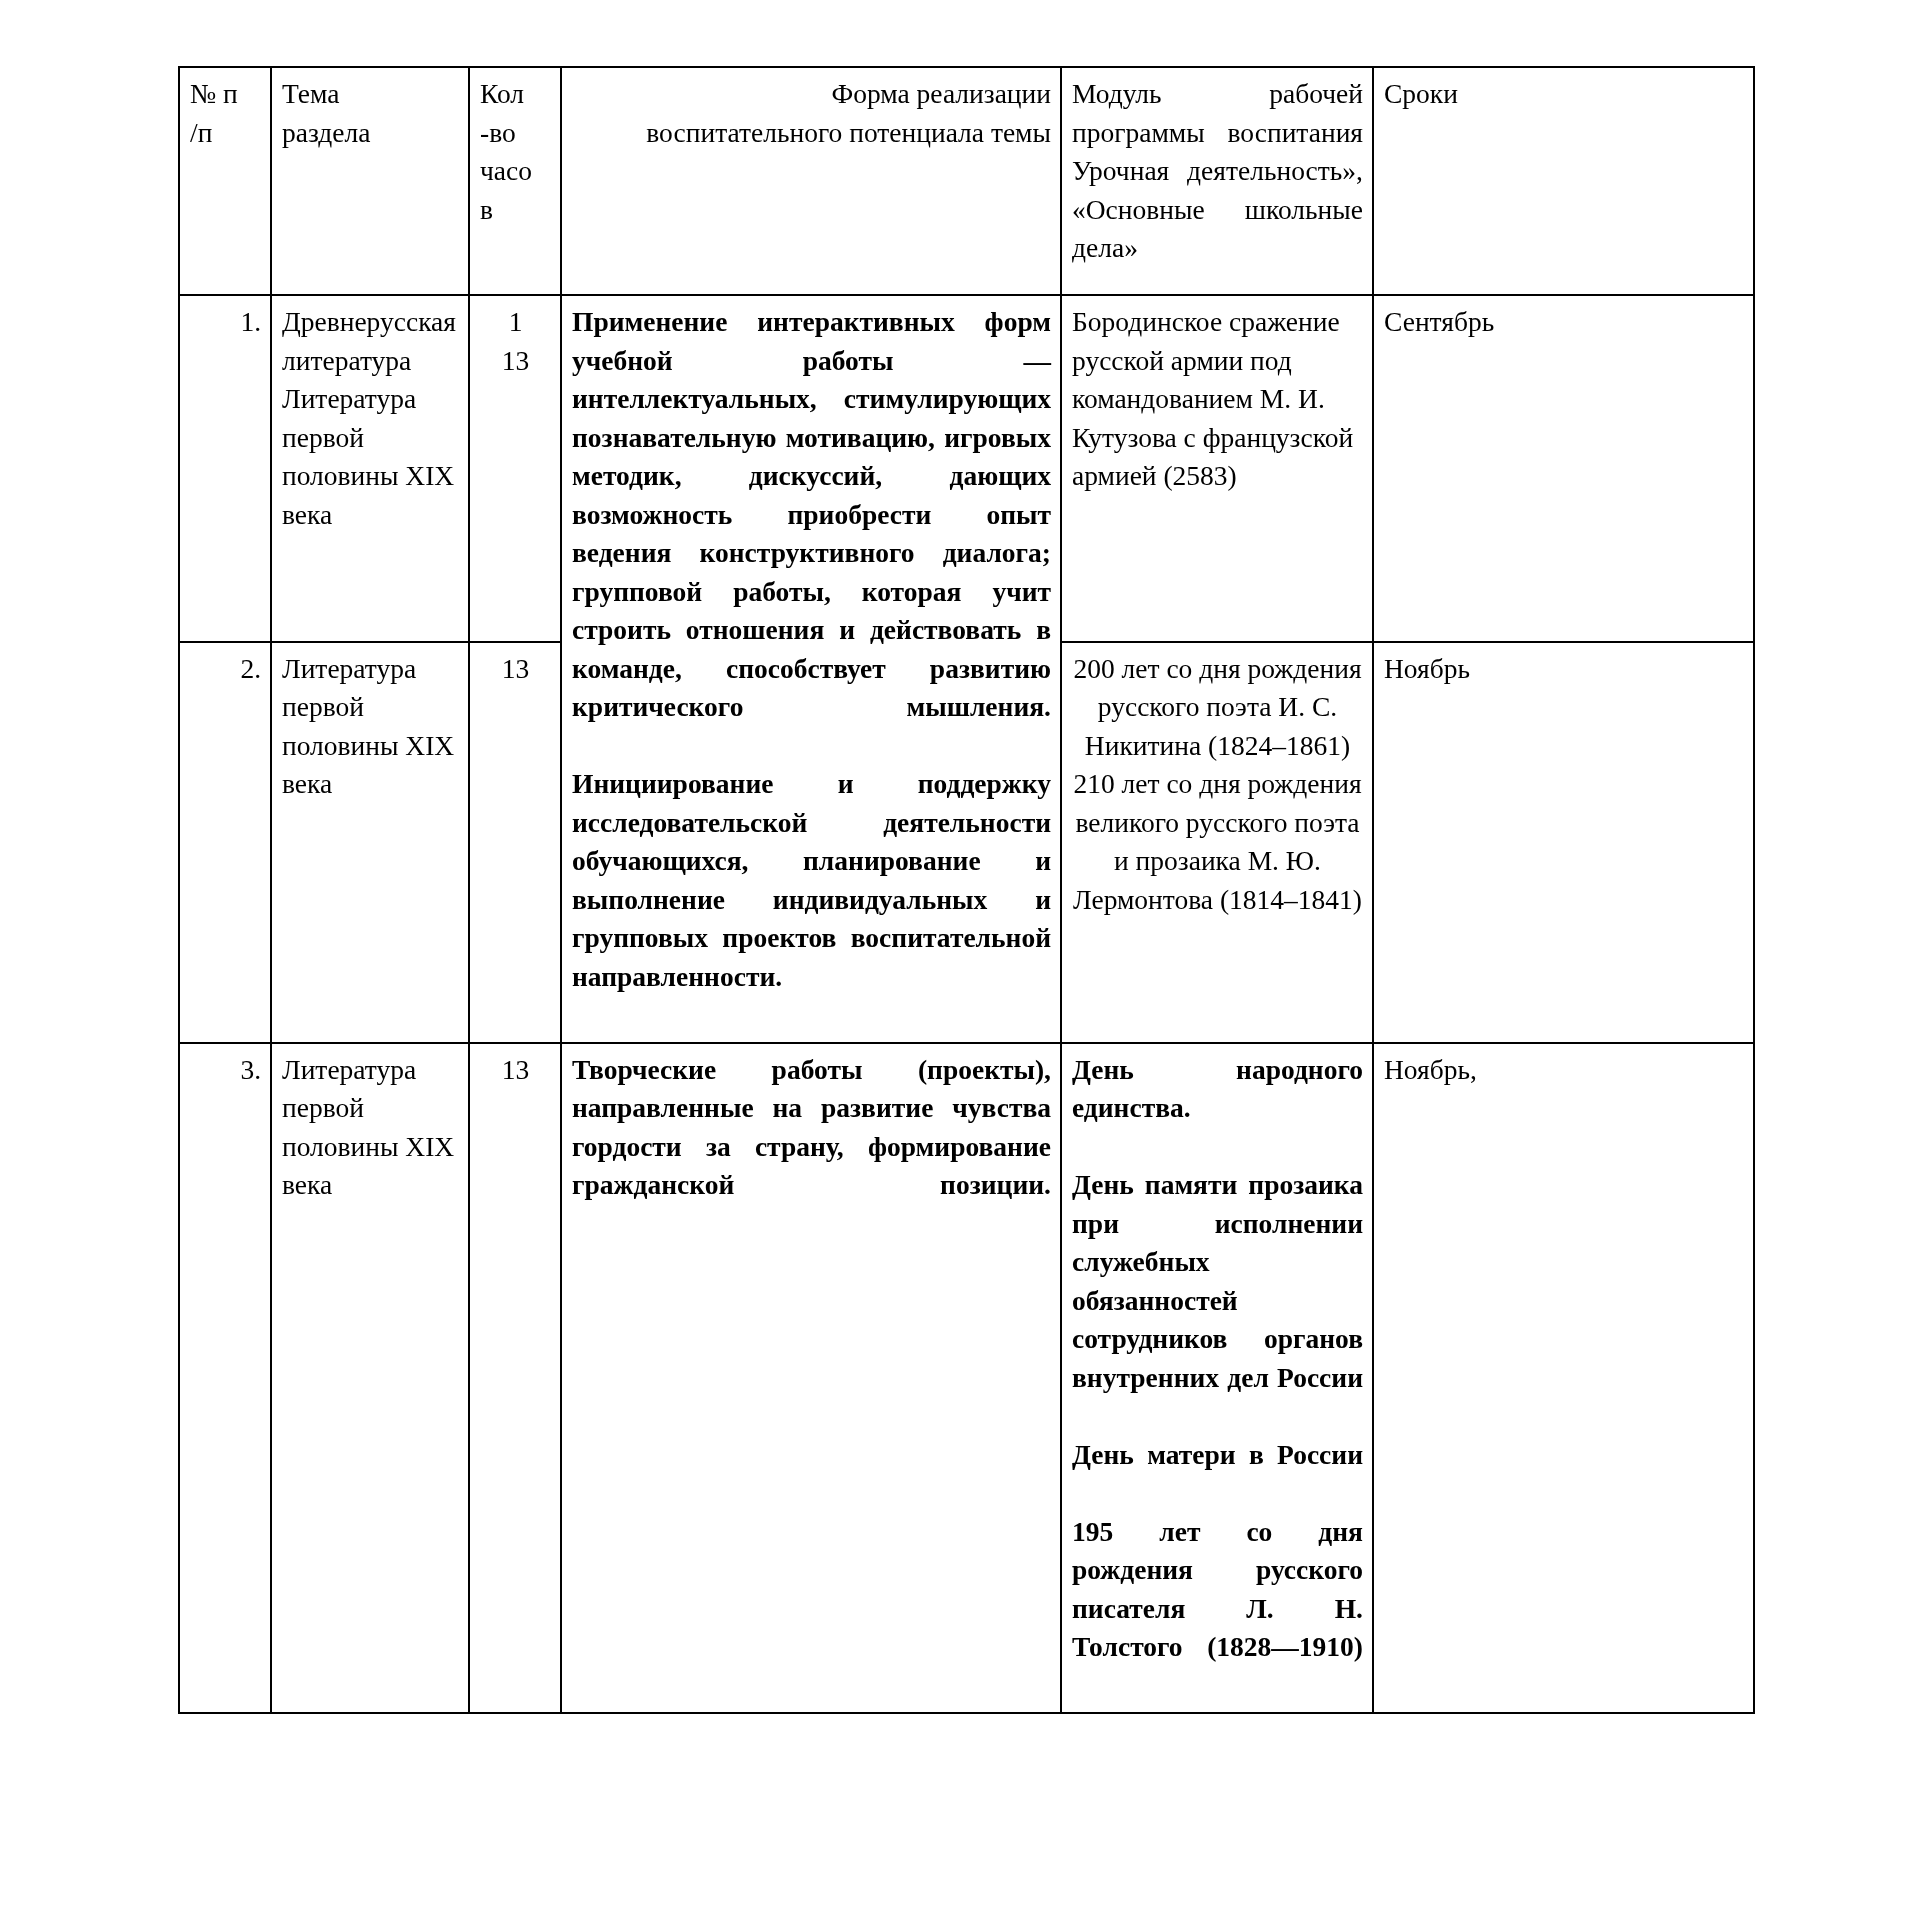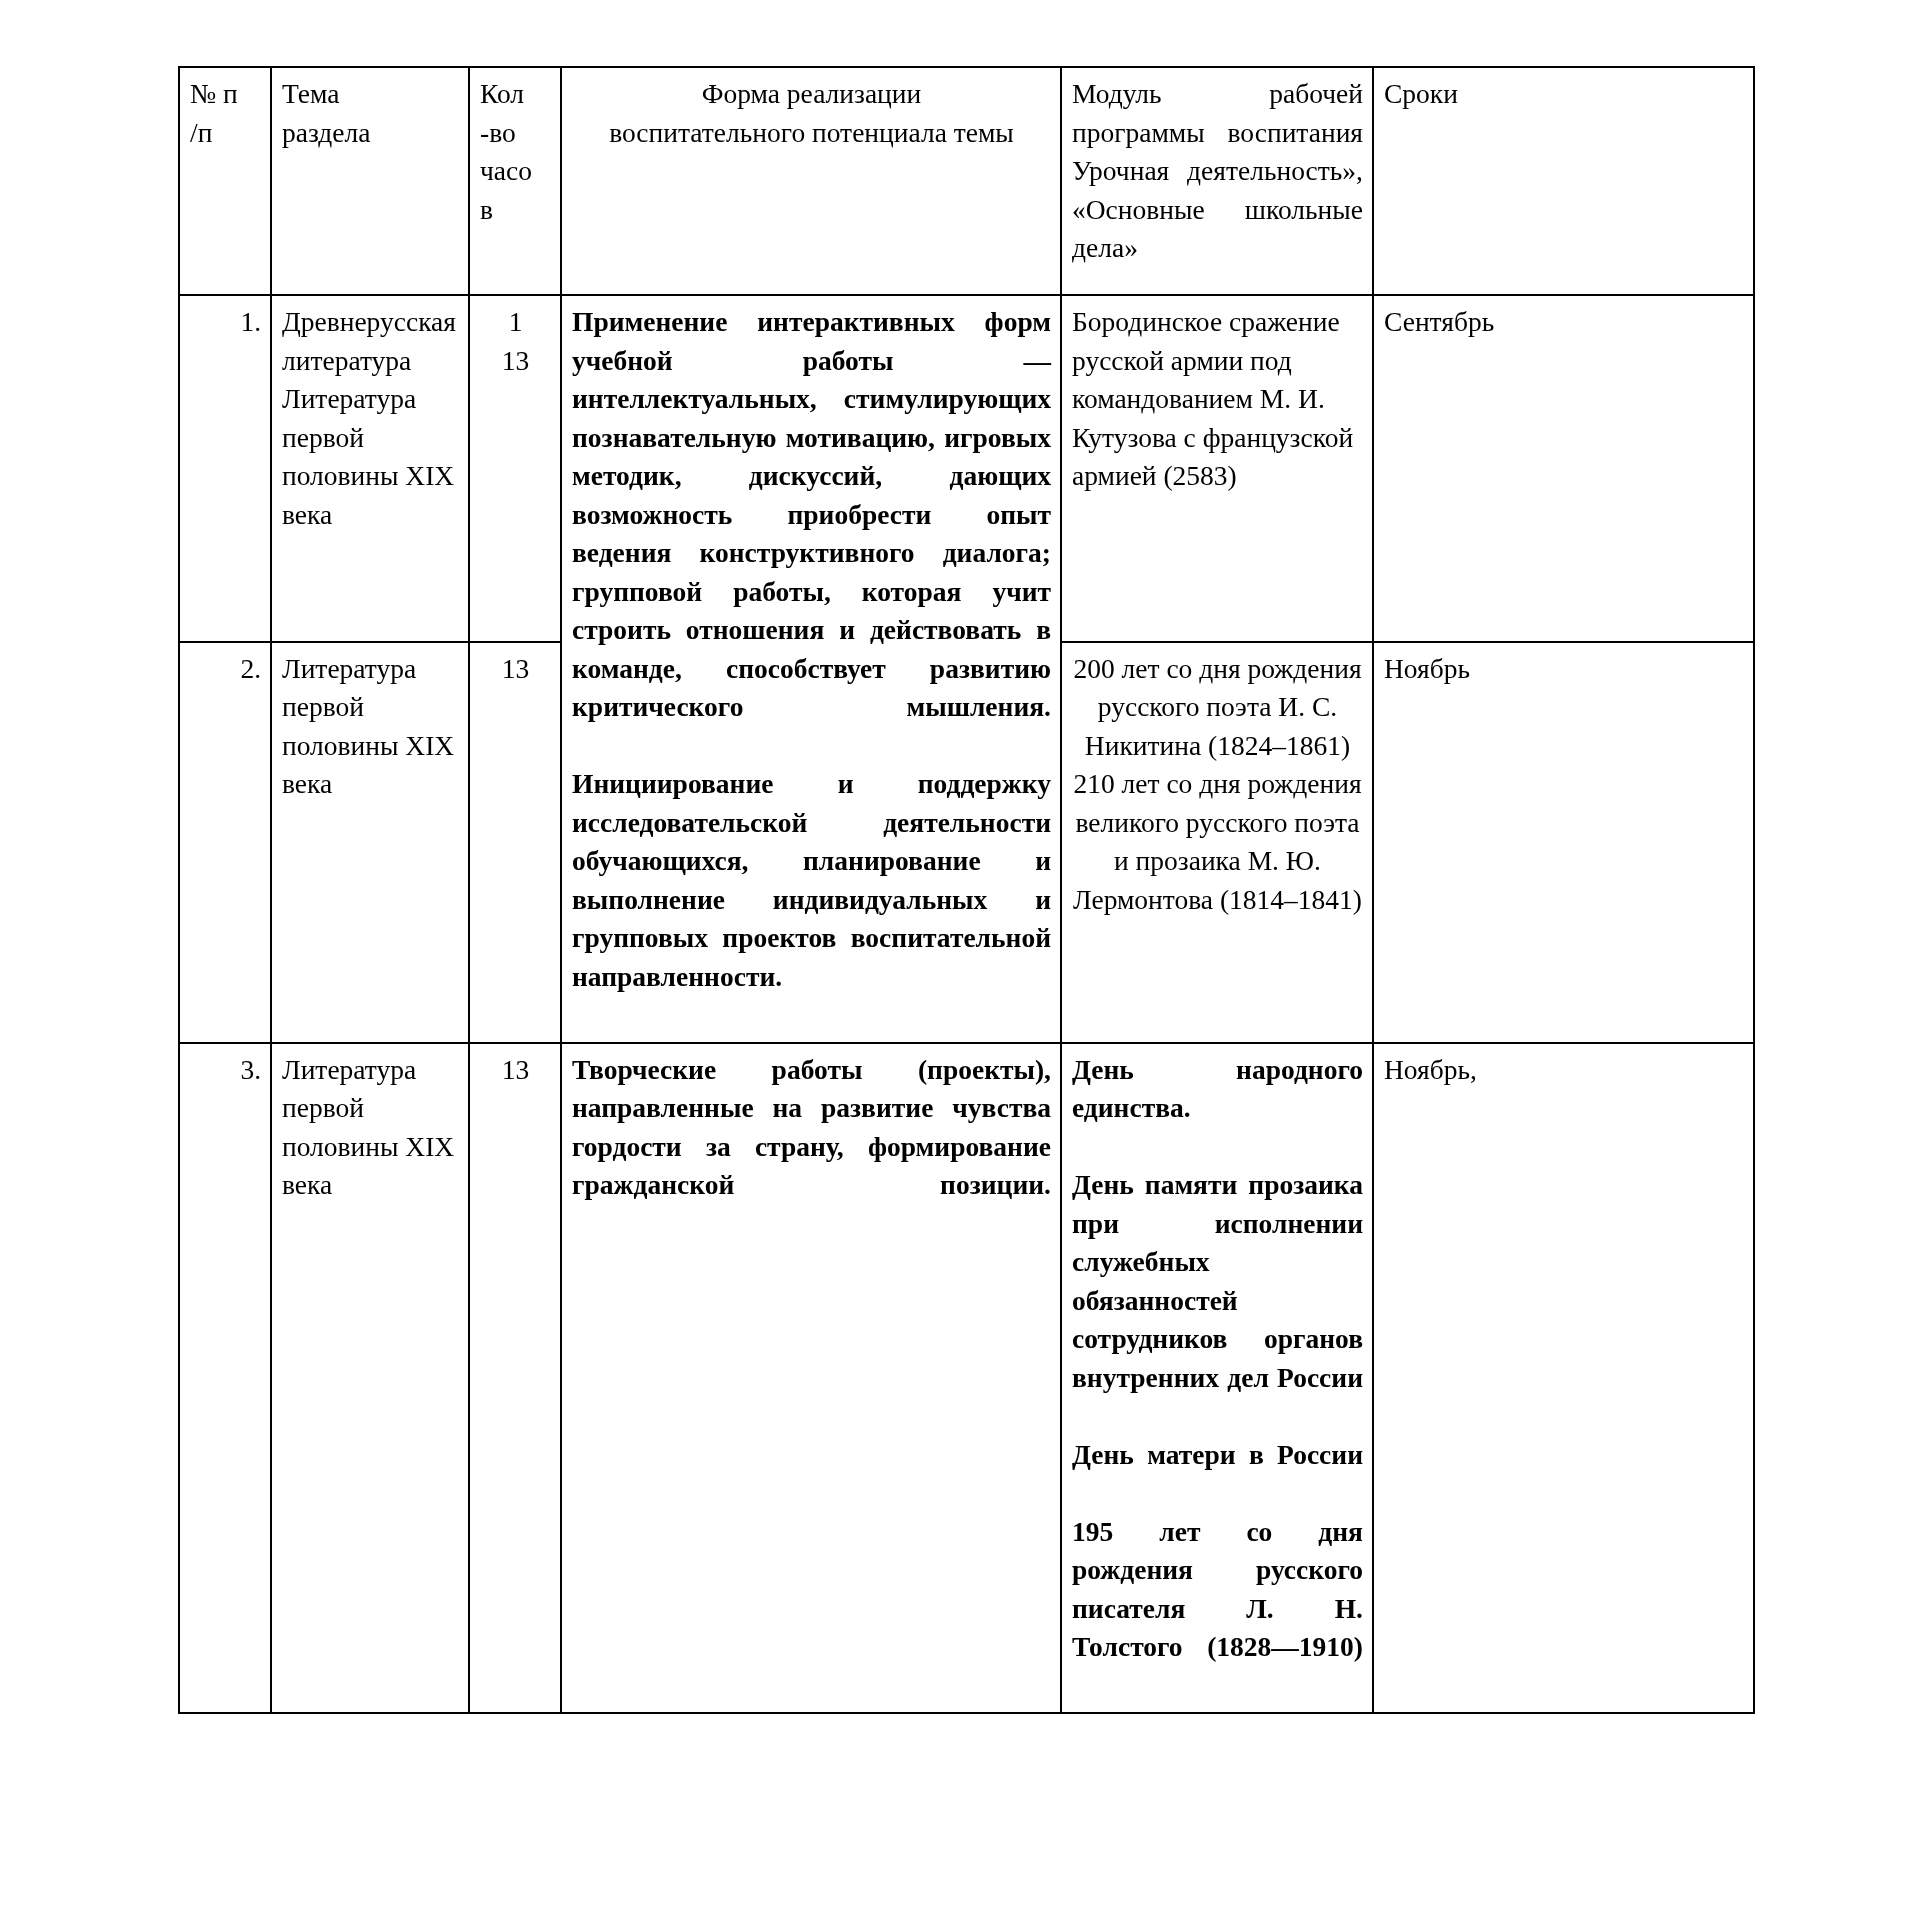--- a/index.html
+++ b/index.html
@@ -74,7 +74,7 @@
     border-radius: 19px;
   }
   .head-center {
-    text-align: center;
+    text-align: right;
   }
   .head-left {
     text-align: left;

